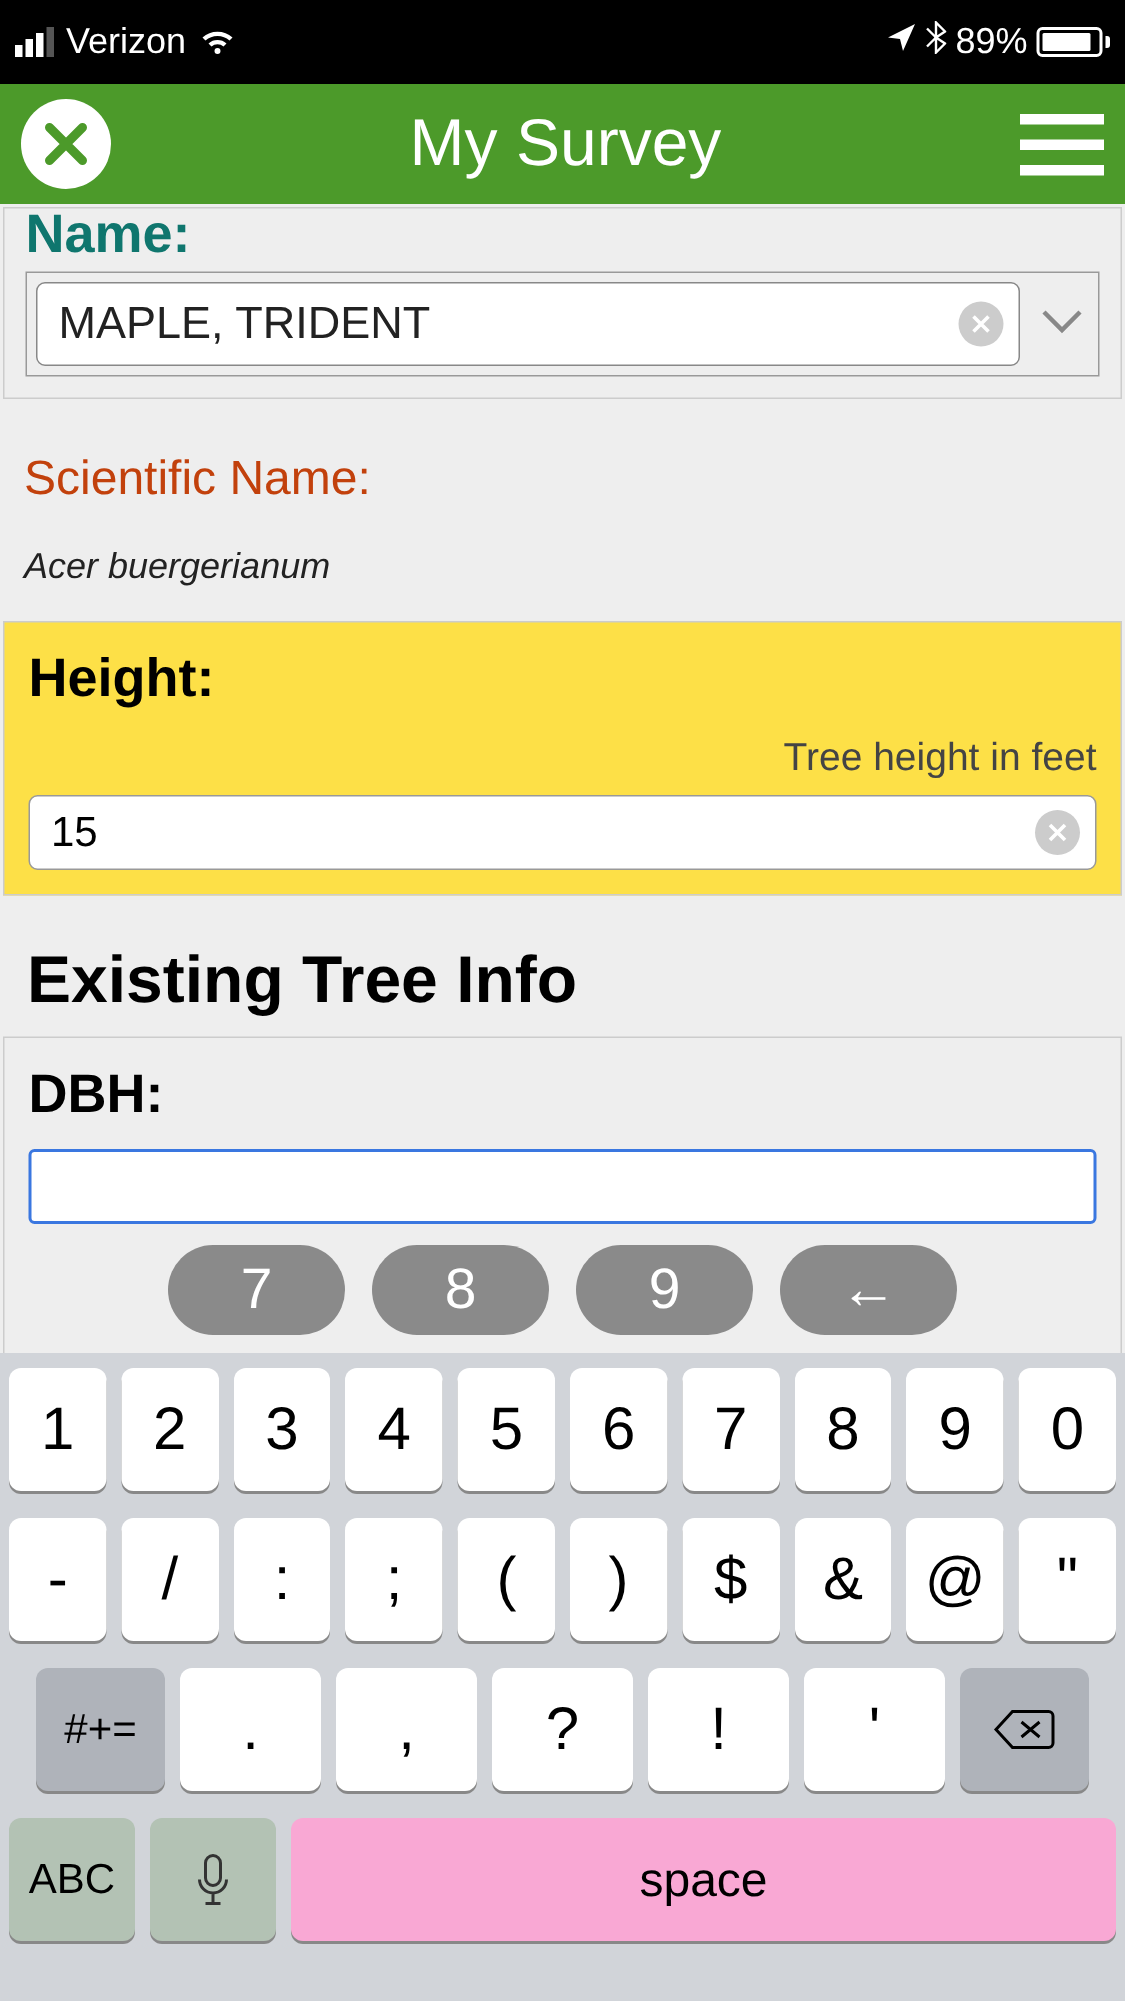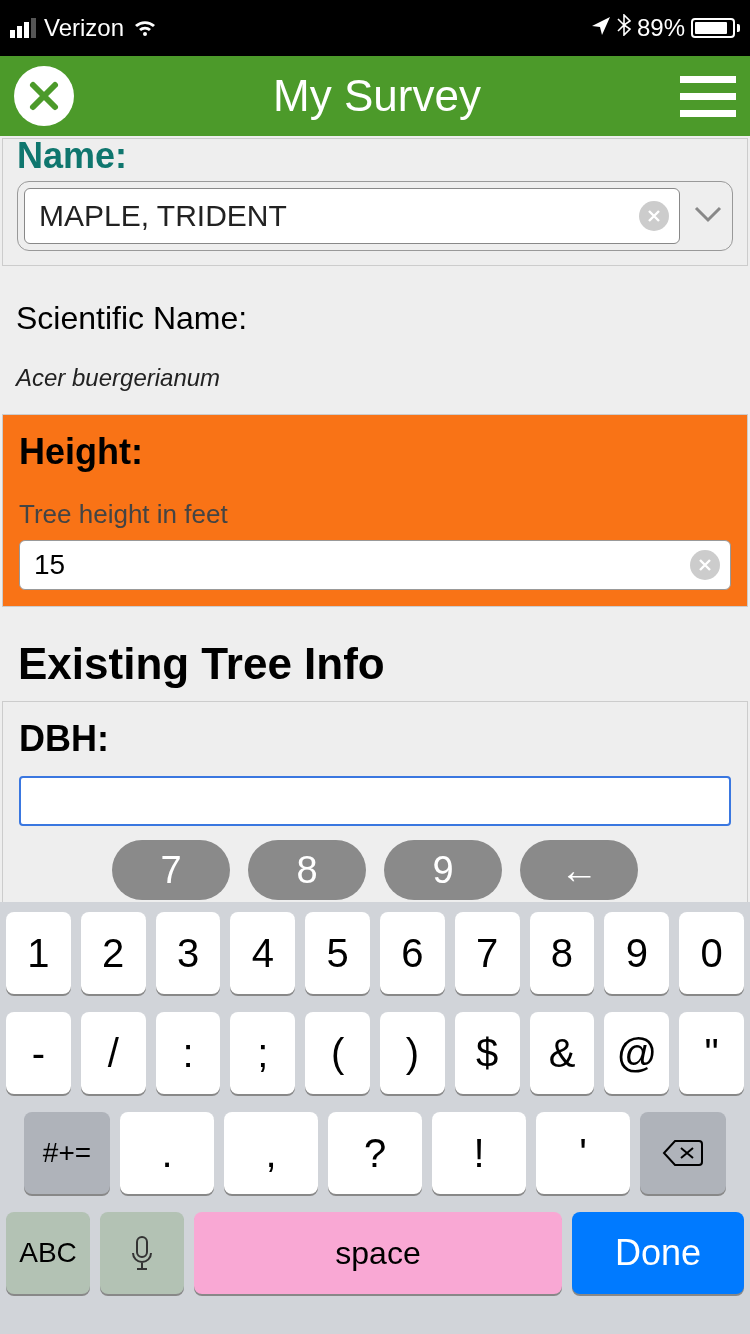--- a/index.html
+++ b/index.html
@@ -32,7 +32,7 @@
   .content { padding: 0; background:#eee; height: calc(1334px - 40px - 80px - 432px); overflow:hidden; position:relative; }
   .name-section { border:1px solid #ccc; padding:10px 14px 14px 14px; margin:2px 2px 0 2px; background:#eee; position:relative; }
   .name-label { font-size:36px; font-weight:700; color:#0f766e; margin-top:-14px; }
-  .dropdown-row { display:flex; align-items:center; gap:10px; margin-top:4px; border:1px solid #999; border-radius:12px; padding:6px; }
+  .dropdown-row { display:flex; align-items:center; gap:10px; margin-top:4px; border:1px solid #999; border-radius:0; padding:6px; }
   .dropdown-input { flex:1; height:56px; border:1px solid #888; border-radius:6px; background:#fff; display:flex; align-items:center; padding:0 14px; font-size:30px; color:#222; position:relative; }
   .clear-circ { width:30px;height:30px;border-radius:50%;background:#ccc;display:flex;align-items:center;justify-content:center;color:#fff;position:absolute;right:10px; }
   .chevron { width:36px; text-align:center; }

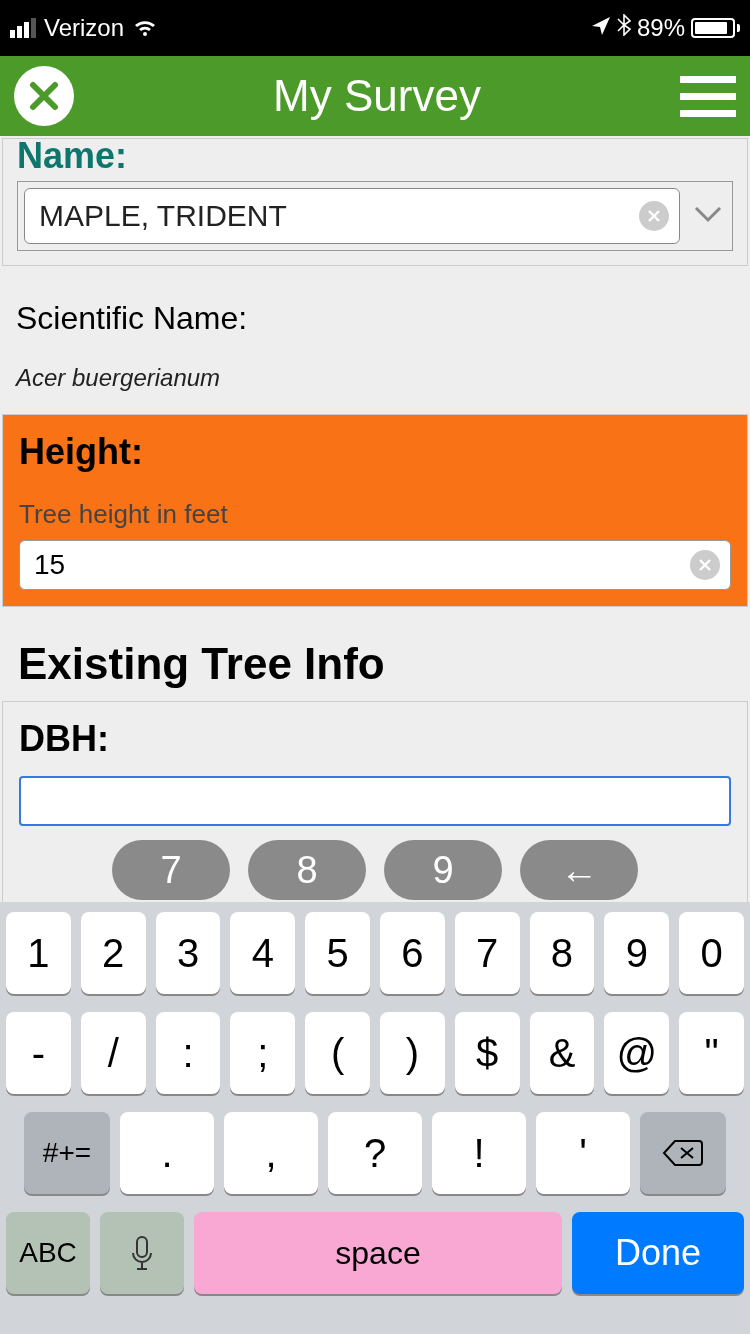--- a/index.html
+++ b/index.html
@@ -38,7 +38,7 @@
   .chevron { width:36px; text-align:center; }
 
   .sci-block { padding: 34px 16px 20px 16px; }
-  .sci-label { font-size:32px; color:#000000; }
+  .sci-label { font-size:32px; color:#c2410c; }
   .sci-value { font-size:24px; font-style:italic; color:#222; margin-top:27px; }
 
   .height-section { border:1px solid #ccc; background:#f97316; margin:2px; padding:16px; }

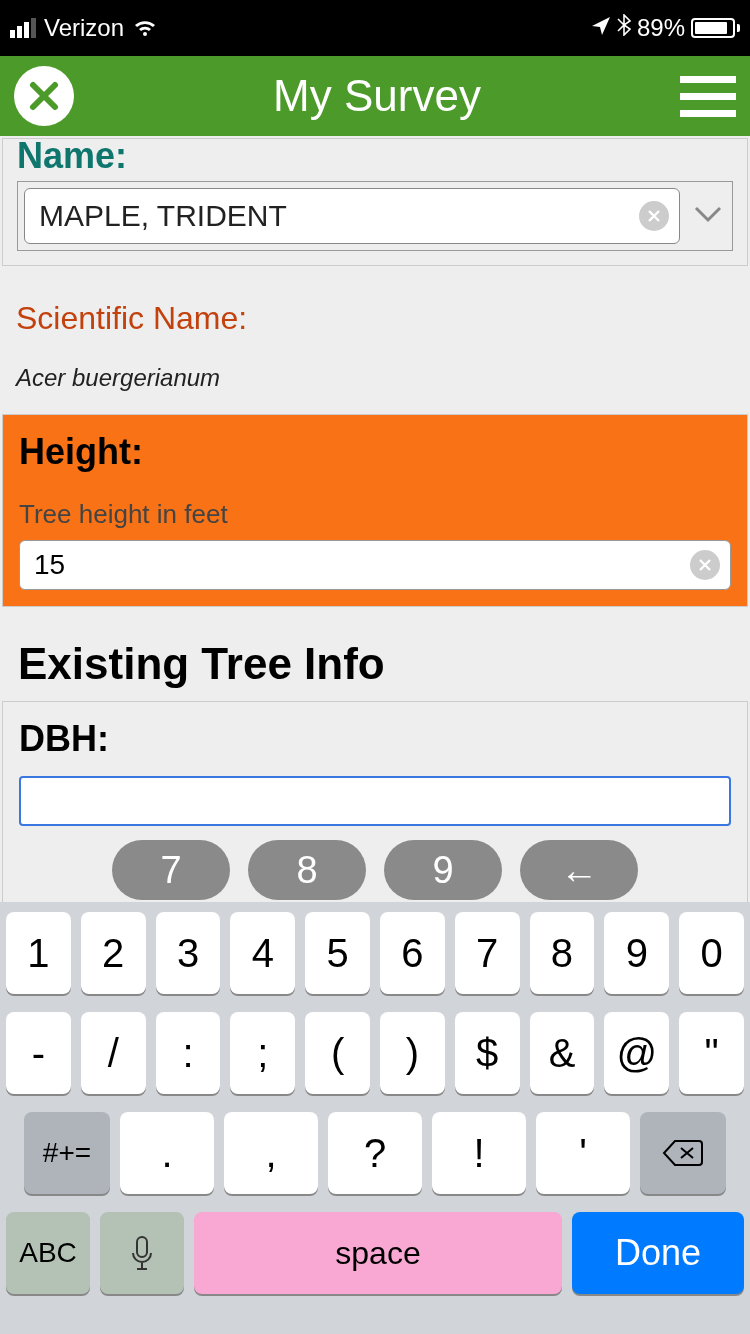--- a/index.html
+++ b/index.html
@@ -41,7 +41,7 @@
   .sci-label { font-size:32px; color:#c2410c; }
   .sci-value { font-size:24px; font-style:italic; color:#222; margin-top:27px; }
 
-  .height-section { border:1px solid #ccc; background:#f97316; margin:2px; padding:16px; }
+  .height-section { border:1px solid #ccc; background:#fde047; margin:2px; padding:16px; }
   .height-label { font-size:36px; font-weight:700; }
   .height-sub { font-size:26px; color:#444; margin-top:26px; }
   .text-input { width:100%; height:50px; border:1px solid #999; border-radius:6px; background:#fff; margin-top:10px; display:flex; align-items:center; padding:0 14px; font-size:28px; position:relative; }

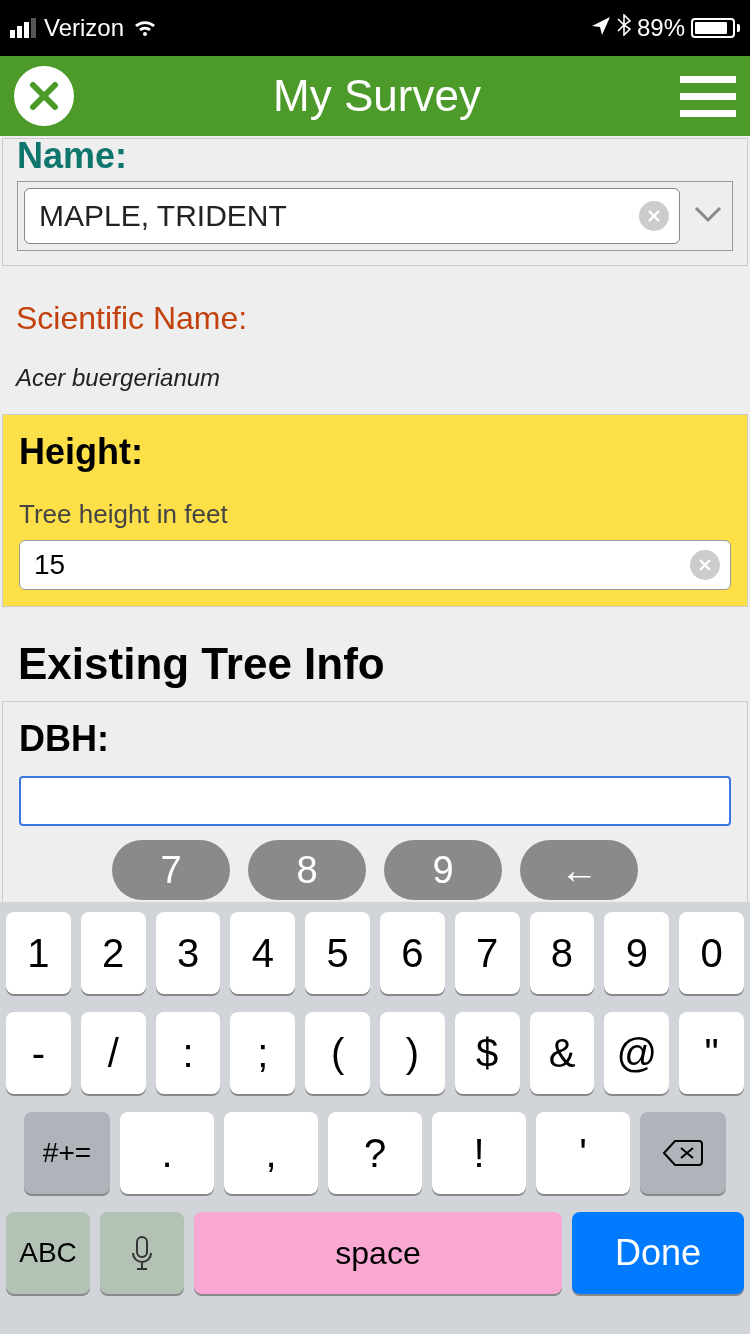--- a/index.html
+++ b/index.html
@@ -43,7 +43,7 @@
 
   .height-section { border:1px solid #ccc; background:#fde047; margin:2px; padding:16px; }
   .height-label { font-size:36px; font-weight:700; }
-  .height-sub { font-size:26px; color:#444; margin-top:26px; }
+  .height-sub { font-size:26px; color:#444; margin-top:16px;text-align:right; }
   .text-input { width:100%; height:50px; border:1px solid #999; border-radius:6px; background:#fff; margin-top:10px; display:flex; align-items:center; padding:0 14px; font-size:28px; position:relative; }
 
   .section-title { font-size:44px; font-weight:700; padding:30px 18px 10px 18px; }

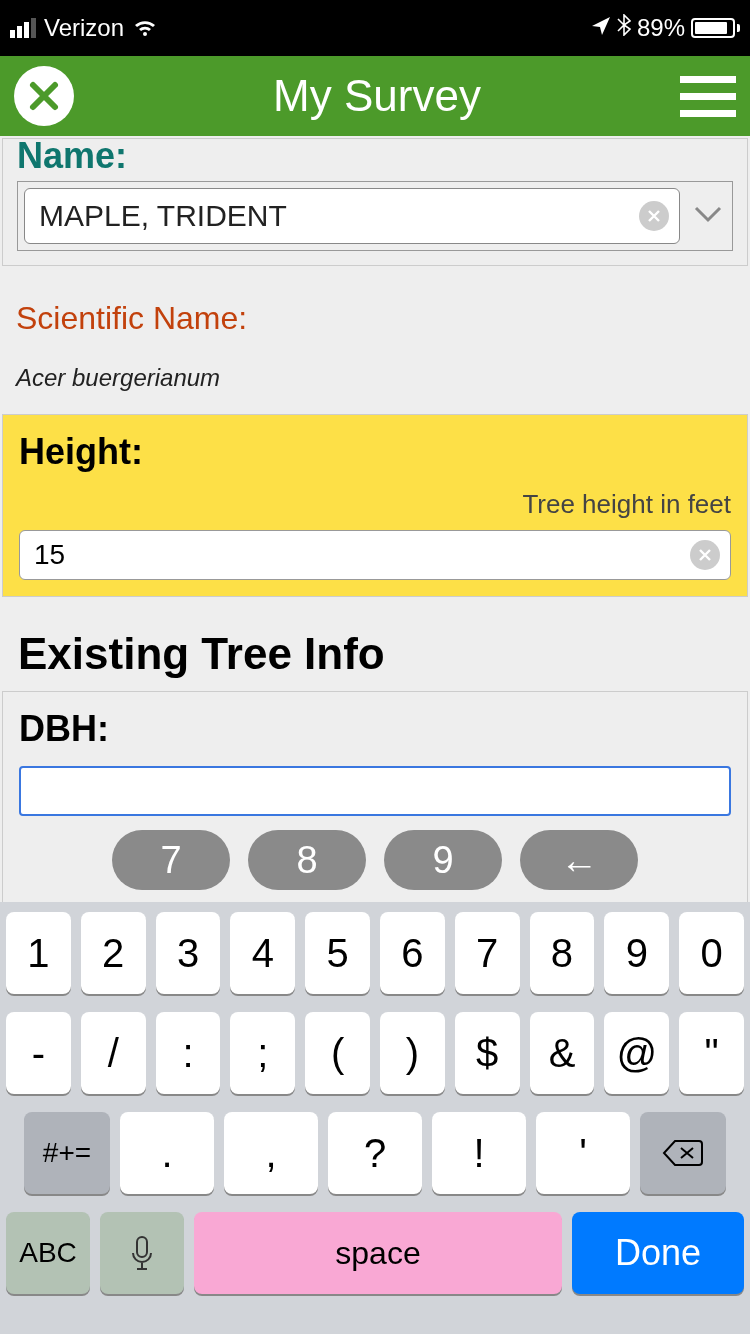--- a/index.html
+++ b/index.html
@@ -232,7 +232,6 @@
         </svg>
     </div>
     <div class="key space">space</div>
-    <div class="key done">Done</div>
   </div>
 </div>
 

